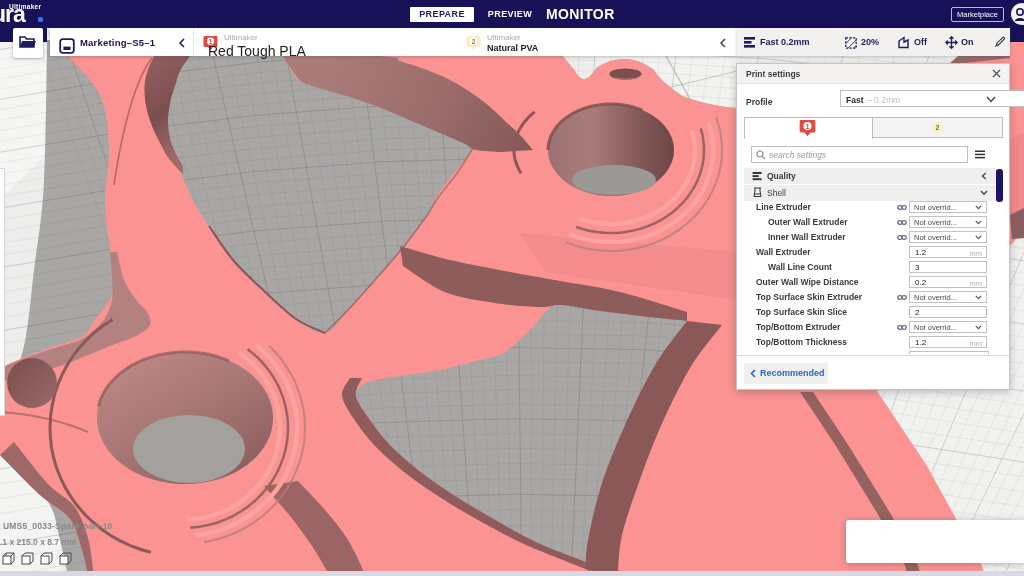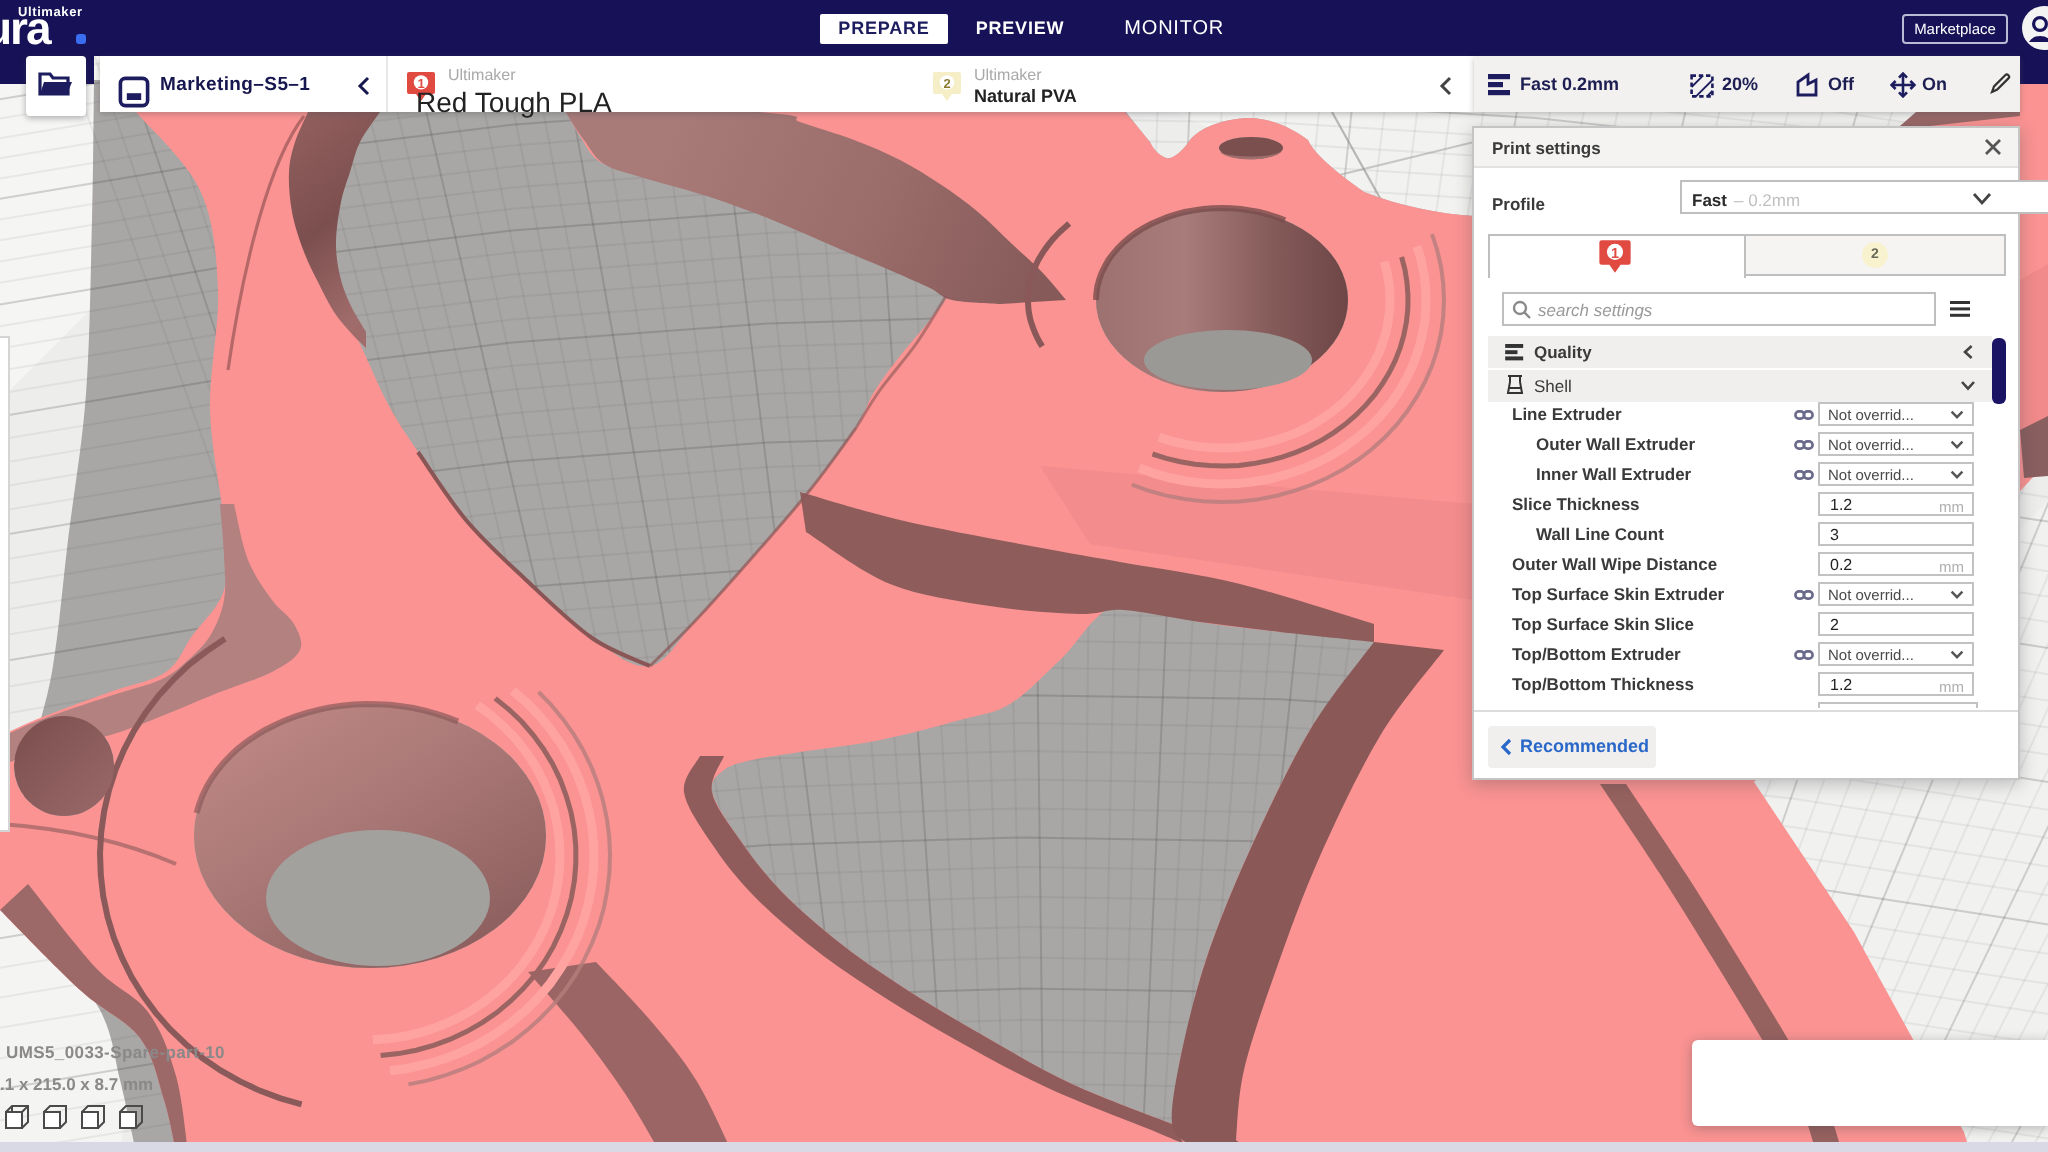--- a/index.html
+++ b/index.html
@@ -299,7 +299,7 @@
 <div class="abs" style="left:38px;top:17px;width:5px;height:5px;border-radius:1.5px;background:#3a6df0"></div>
 <div class="abs" style="left:410px;top:7px;width:64px;height:15px;background:#fff;border-radius:1px;text-align:center;line-height:15px;font-size:9px;font-weight:bold;color:#1c1c5e;letter-spacing:0.4px">PREPARE</div>
 <div class="abs" style="left:478px;top:7px;width:64px;height:15px;text-align:center;line-height:15px;font-size:9px;font-weight:bold;color:#fff;letter-spacing:0.4px">PREVIEW</div>
-<div class="abs" style="left:546px;top:7px;width:66px;height:15px;text-align:right;line-height:15px;font-size:10px;font-weight:normal;color:#fff;letter-spacing:0.4px">MONITOR</div>
+<div class="abs" style="left:546px;top:7px;width:66px;height:15px;text-align:right;line-height:15px;font-size:14px;font-weight:bold;color:#fff;letter-spacing:0.4px">MONITOR</div>
 <div class="abs" style="left:951px;top:7px;width:53px;height:15px;border:1px solid #b9bad4;border-radius:2px;text-align:center;line-height:13px;font-size:7.5px;color:#fff">Marketplace</div>
 <div class="abs" style="left:1011px;top:3px;width:22px;height:22px;border-radius:50%;background:#f3f3f3;overflow:hidden">
   <svg width="22" height="22" viewBox="0 0 22 22">

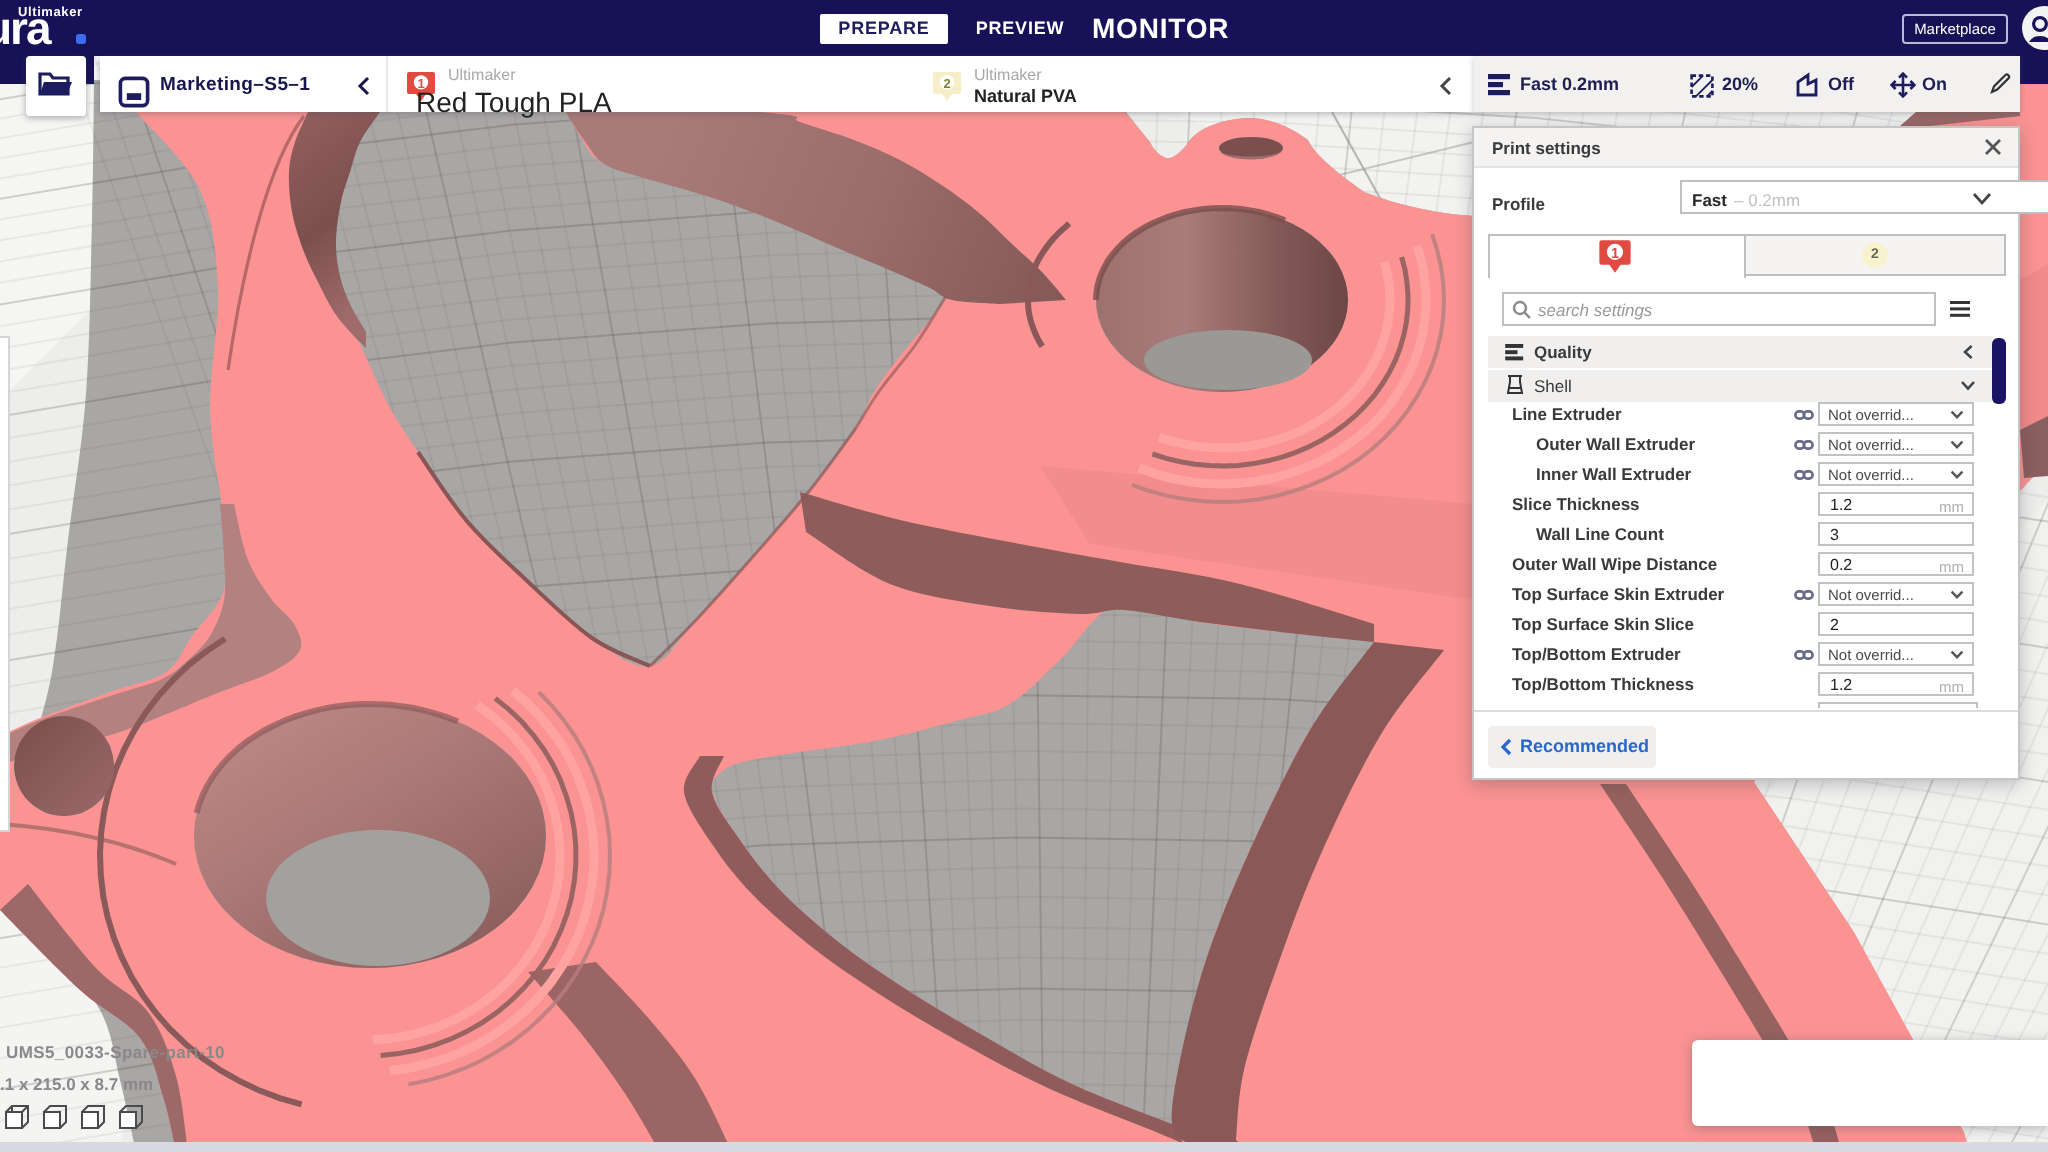--- a/index.html
+++ b/index.html
@@ -475,7 +475,7 @@
     <svg width="7" height="5" viewBox="0 0 7 5" style="position:absolute;left:975px;top:235px">
       <path d="M0.8,0.8 L3.5,3.6 L6.2,0.8" stroke="#555" stroke-width="1.2" fill="none"></path>
     </svg>
-    <div style="position:absolute;left:756px;top:247px;font-size:8.5px;font-weight:bold;color:#3a3a3a;white-space:nowrap">Slice Thickness</div>
+    <div style="position:absolute;left:756px;top:247px;font-size:8.5px;font-weight:bold;color:#3a3a3a;white-space:nowrap">Wall Extruder</div>
     <div style="position:absolute;left:909px;top:246px;width:78px;height:12px;border:1px solid #c2c2c2;background:#fff">
       <span style="position:absolute;left:5px;top:1px;font-size:8px;color:#222">1.2</span>
       <span style="position:absolute;right:4px;top:1.5px;font-size:7.5px;color:#b0b0b0">mm</span>

